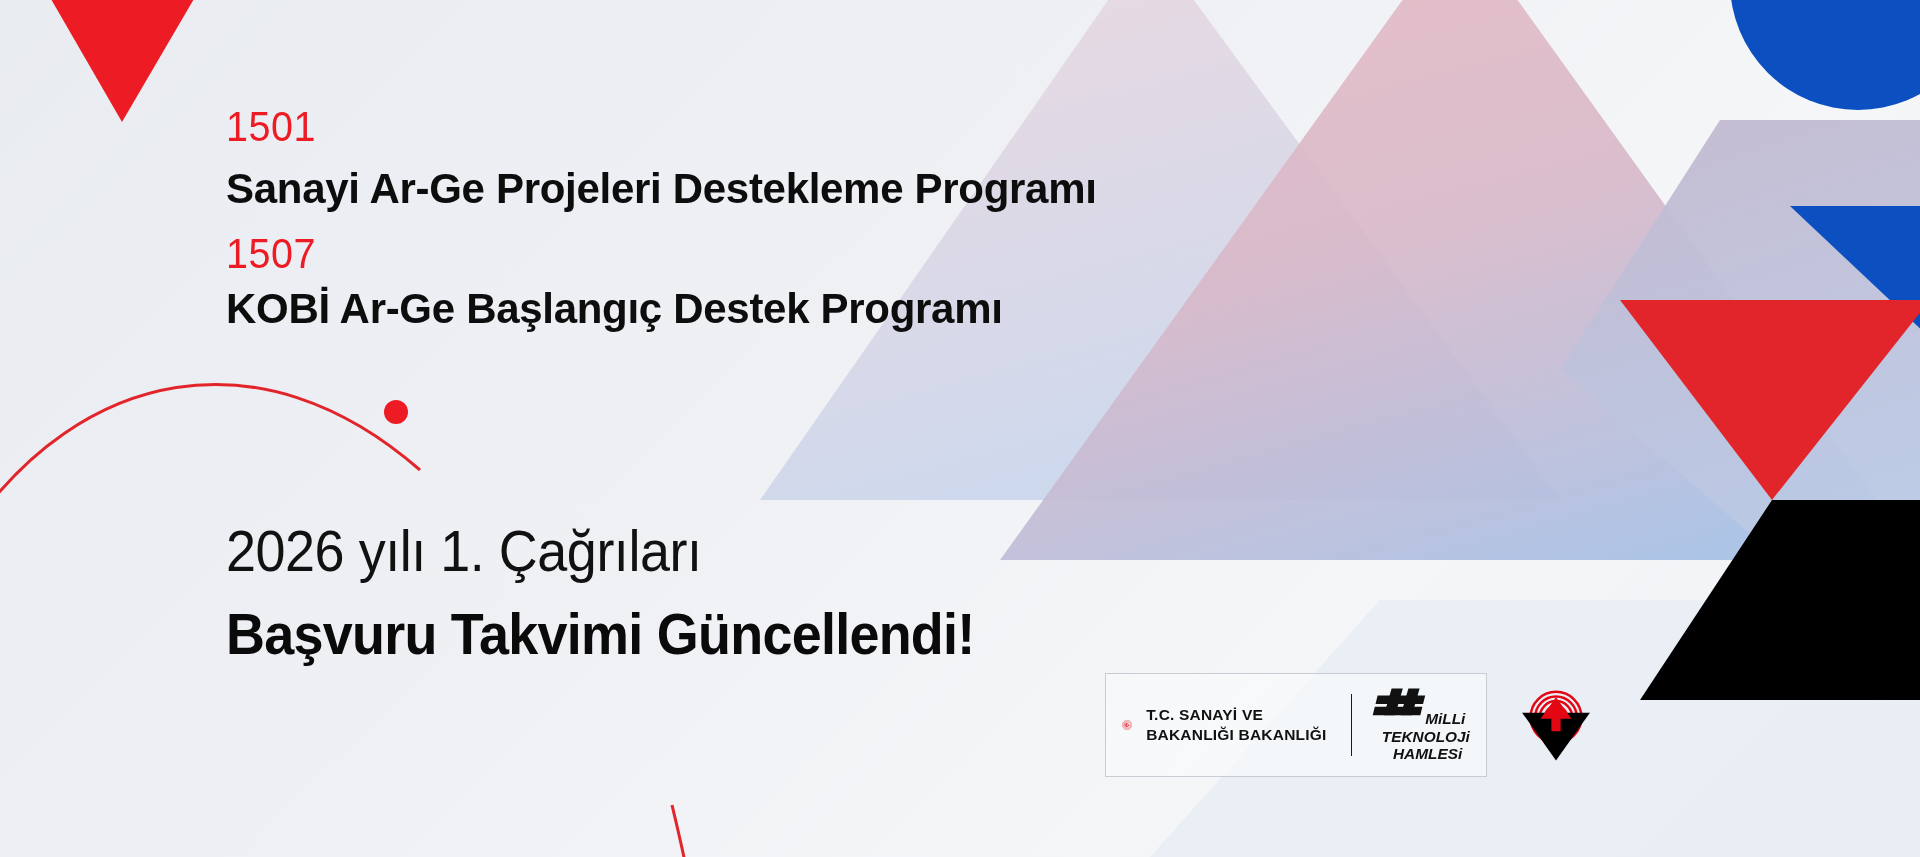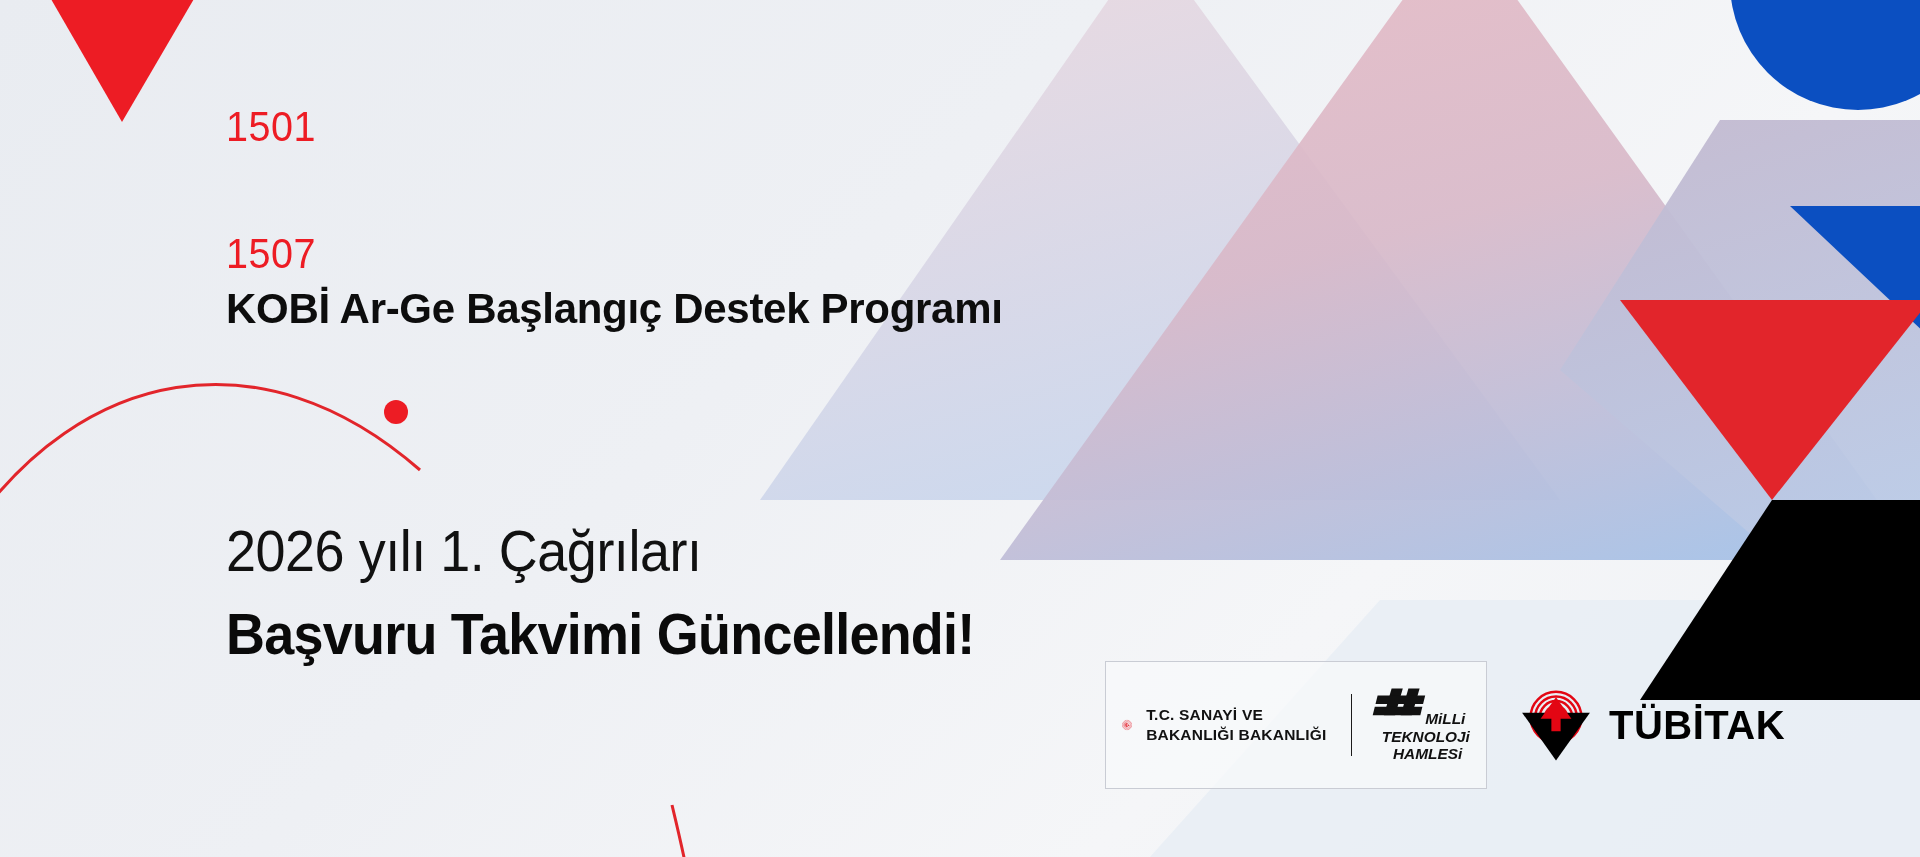--- a/index.html
+++ b/index.html
@@ -218,6 +218,7 @@
 
   <div class="text-layer">
     <div class="prog-code" id="code-1501">1501</div>
+    <div class="prog-name" id="name-1501">Sanayi Ar-Ge Projeleri Destekleme Programı</div>
 
     <div class="prog-code" id="code-1507">1507</div>
     <div class="prog-name" id="name-1507">KOBİ Ar-Ge Başlangıç Destek Programı</div>

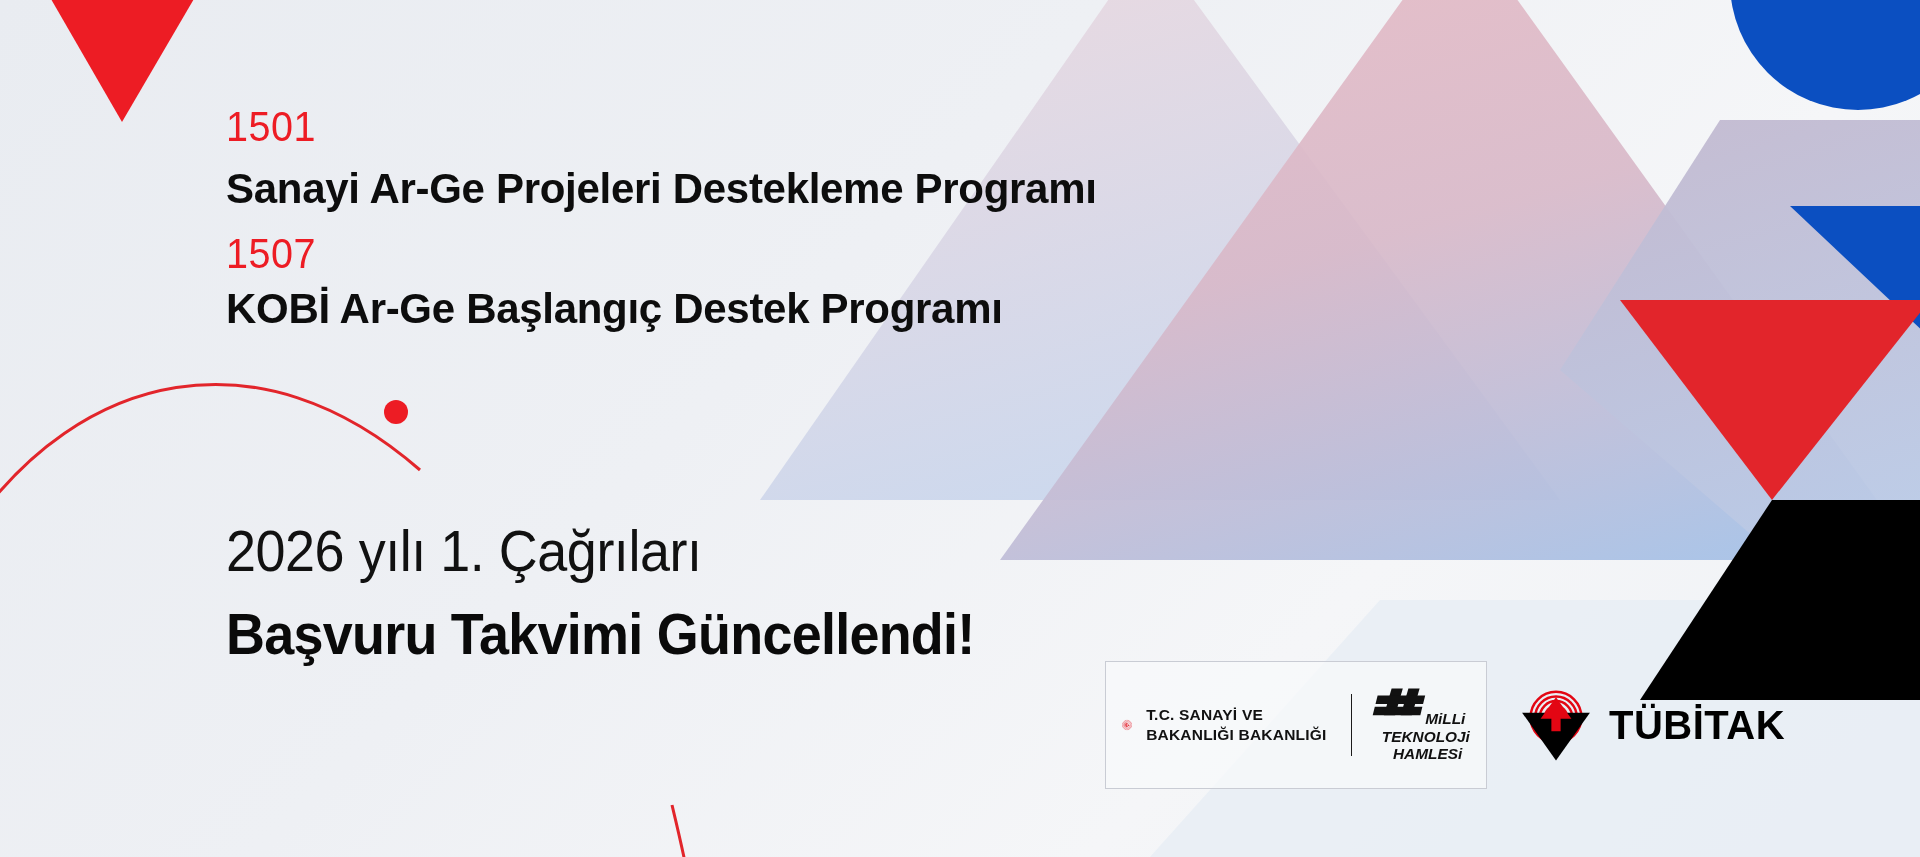--- a/index.html
+++ b/index.html
@@ -116,7 +116,7 @@
   .ministry-box {
     box-sizing: border-box;
     width: 382px;
-    height: 128px;
+    height: 104px;
     border: 1px solid #c9ccd4;
     background: rgba(248, 249, 251, 0.72);
     display: flex;

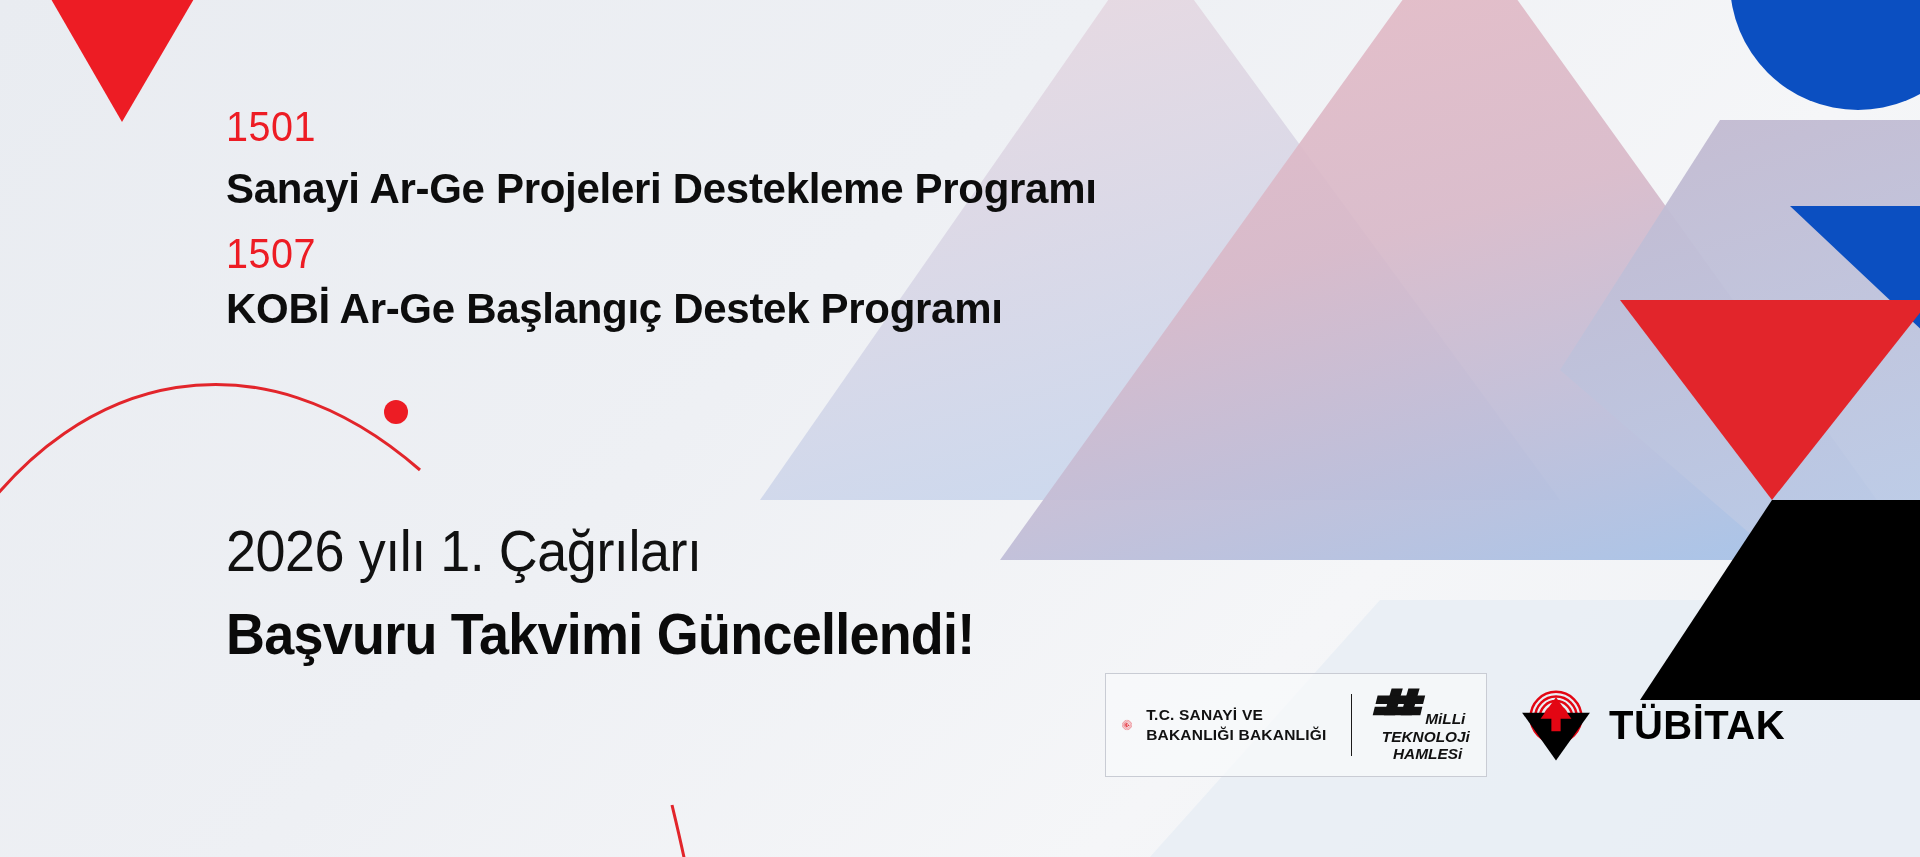--- a/index.html
+++ b/index.html
@@ -306,7 +306,6 @@
         <polygon points="6,32 94,32 50,94" fill="#000000"></polygon>
         <polygon points="50,12 70,40 56,40 56,56 44,56 44,40 30,40" fill="#e30613"></polygon>
       </svg>
-      <div class="tubitak-text">TÜBİTAK</div>
     </div>
 
   </div>

